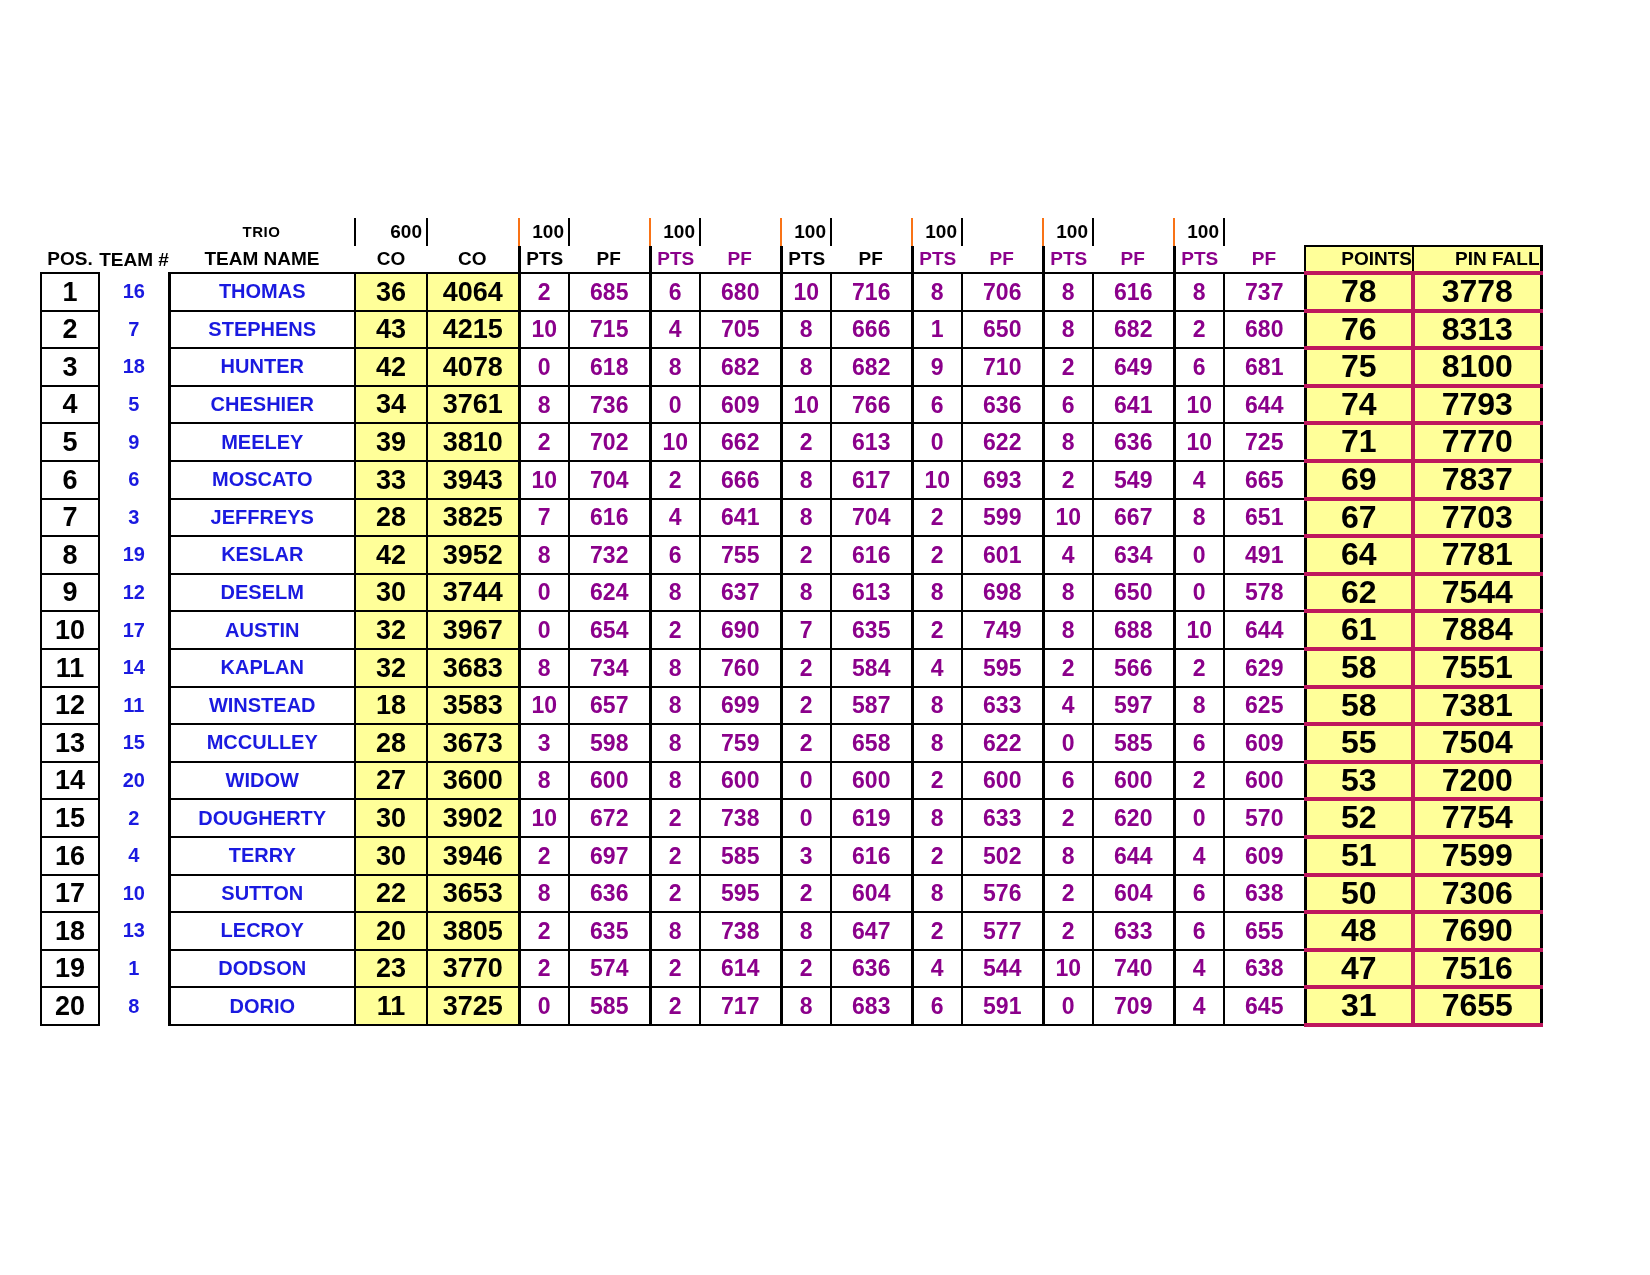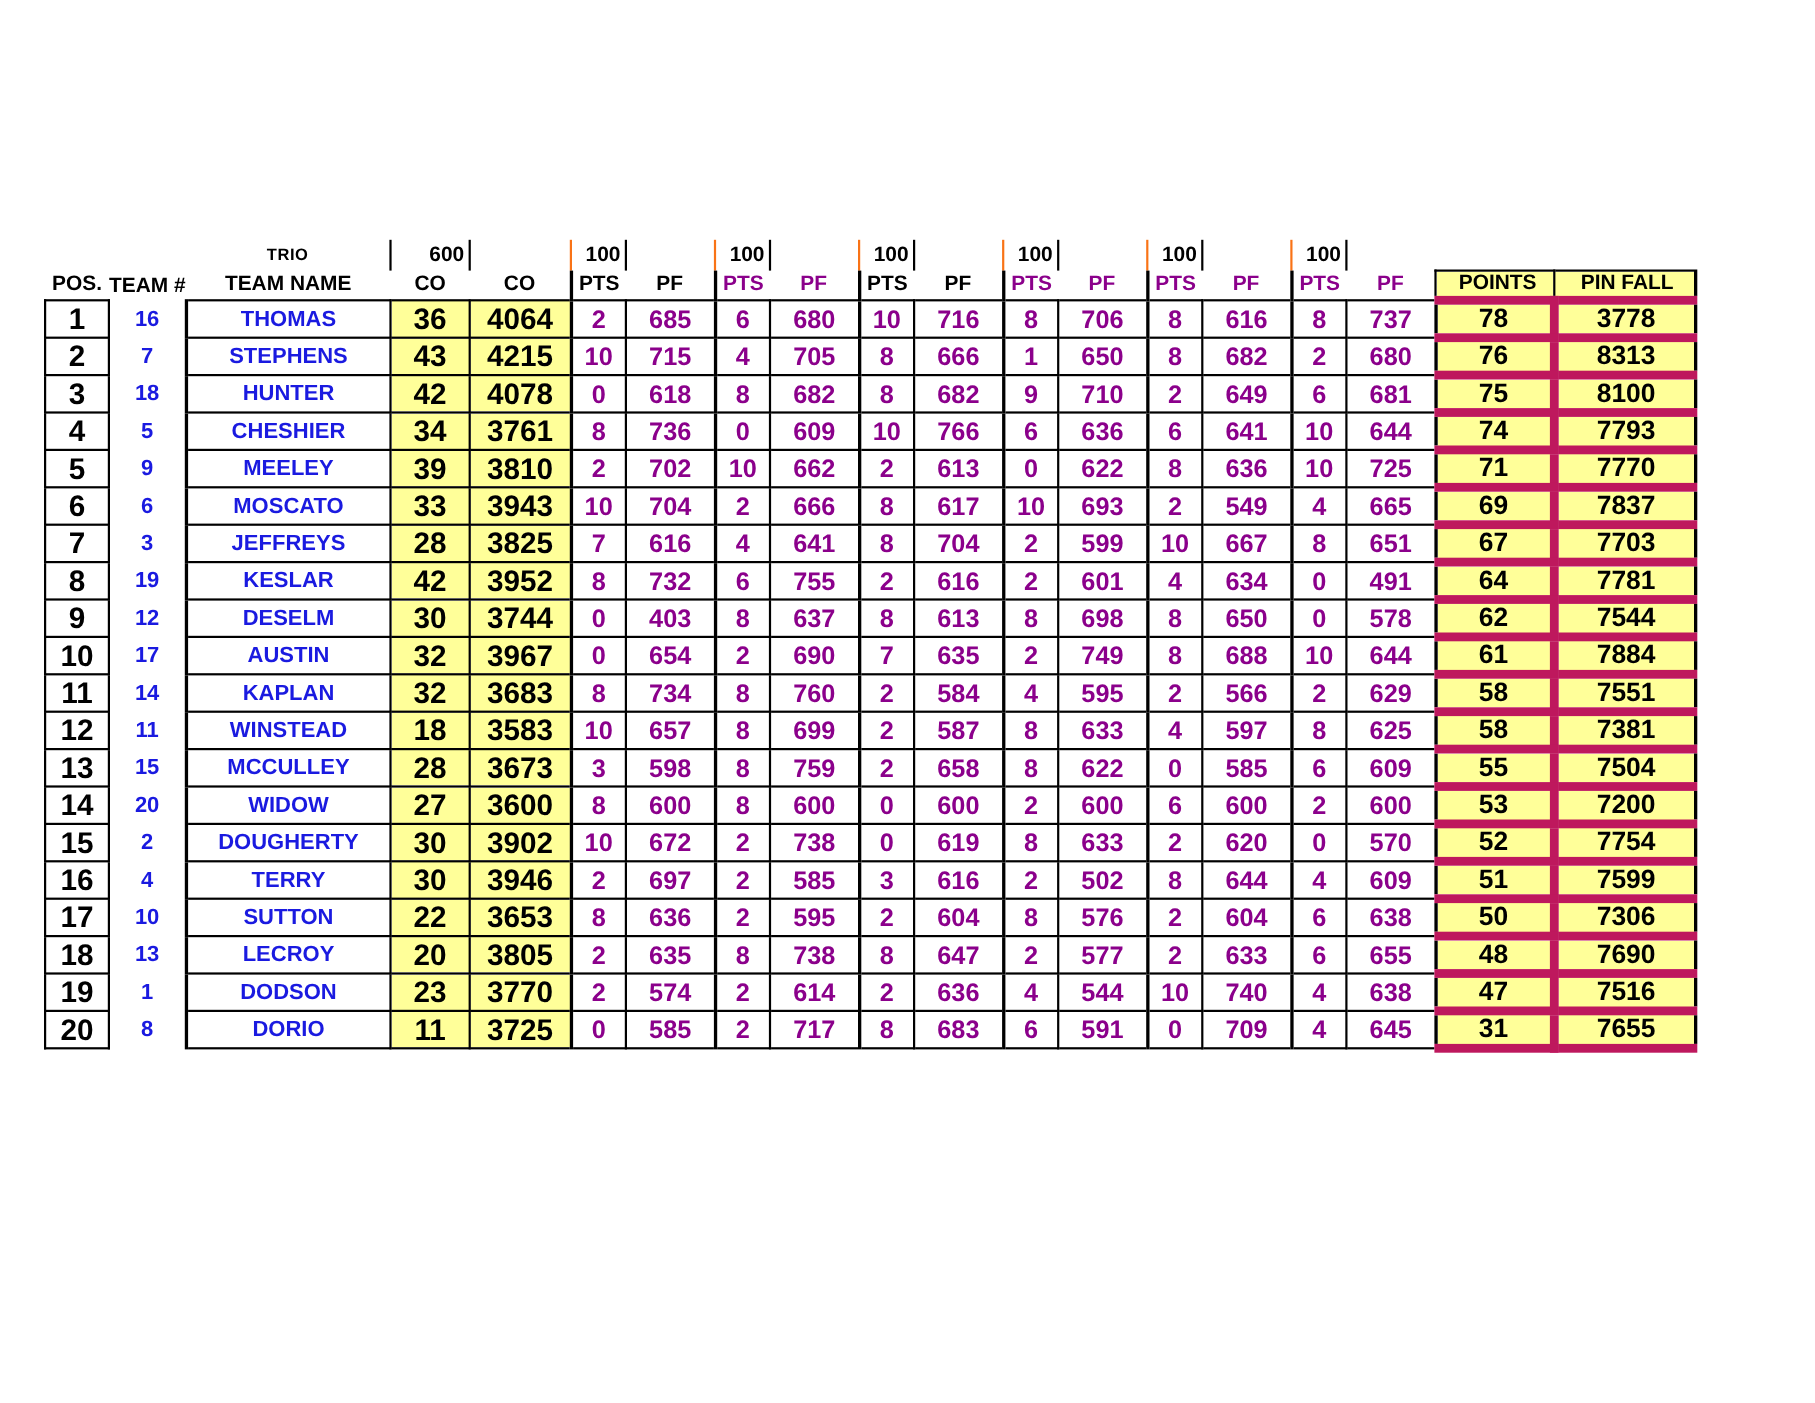--- a/index.html
+++ b/index.html
@@ -36,7 +36,7 @@
   .h-ptspf.purple{color:var(--purple)}
   .h-grand{background:var(--yellow);font-size:20px;text-align:left;padding-left:5px;
            border:2px solid #000;border-top:4px solid #000;border-right:3px solid #000}
-  .h-gcol{background:var(--yellow);font-size:19px;text-align:center;padding-left:5px;
+  .h-gcol{background:var(--yellow);font-size:19px;text-align:right;padding-left:5px;
           border:2px solid #000}
   .h-gcol.r{border-right:3px solid #000}
 

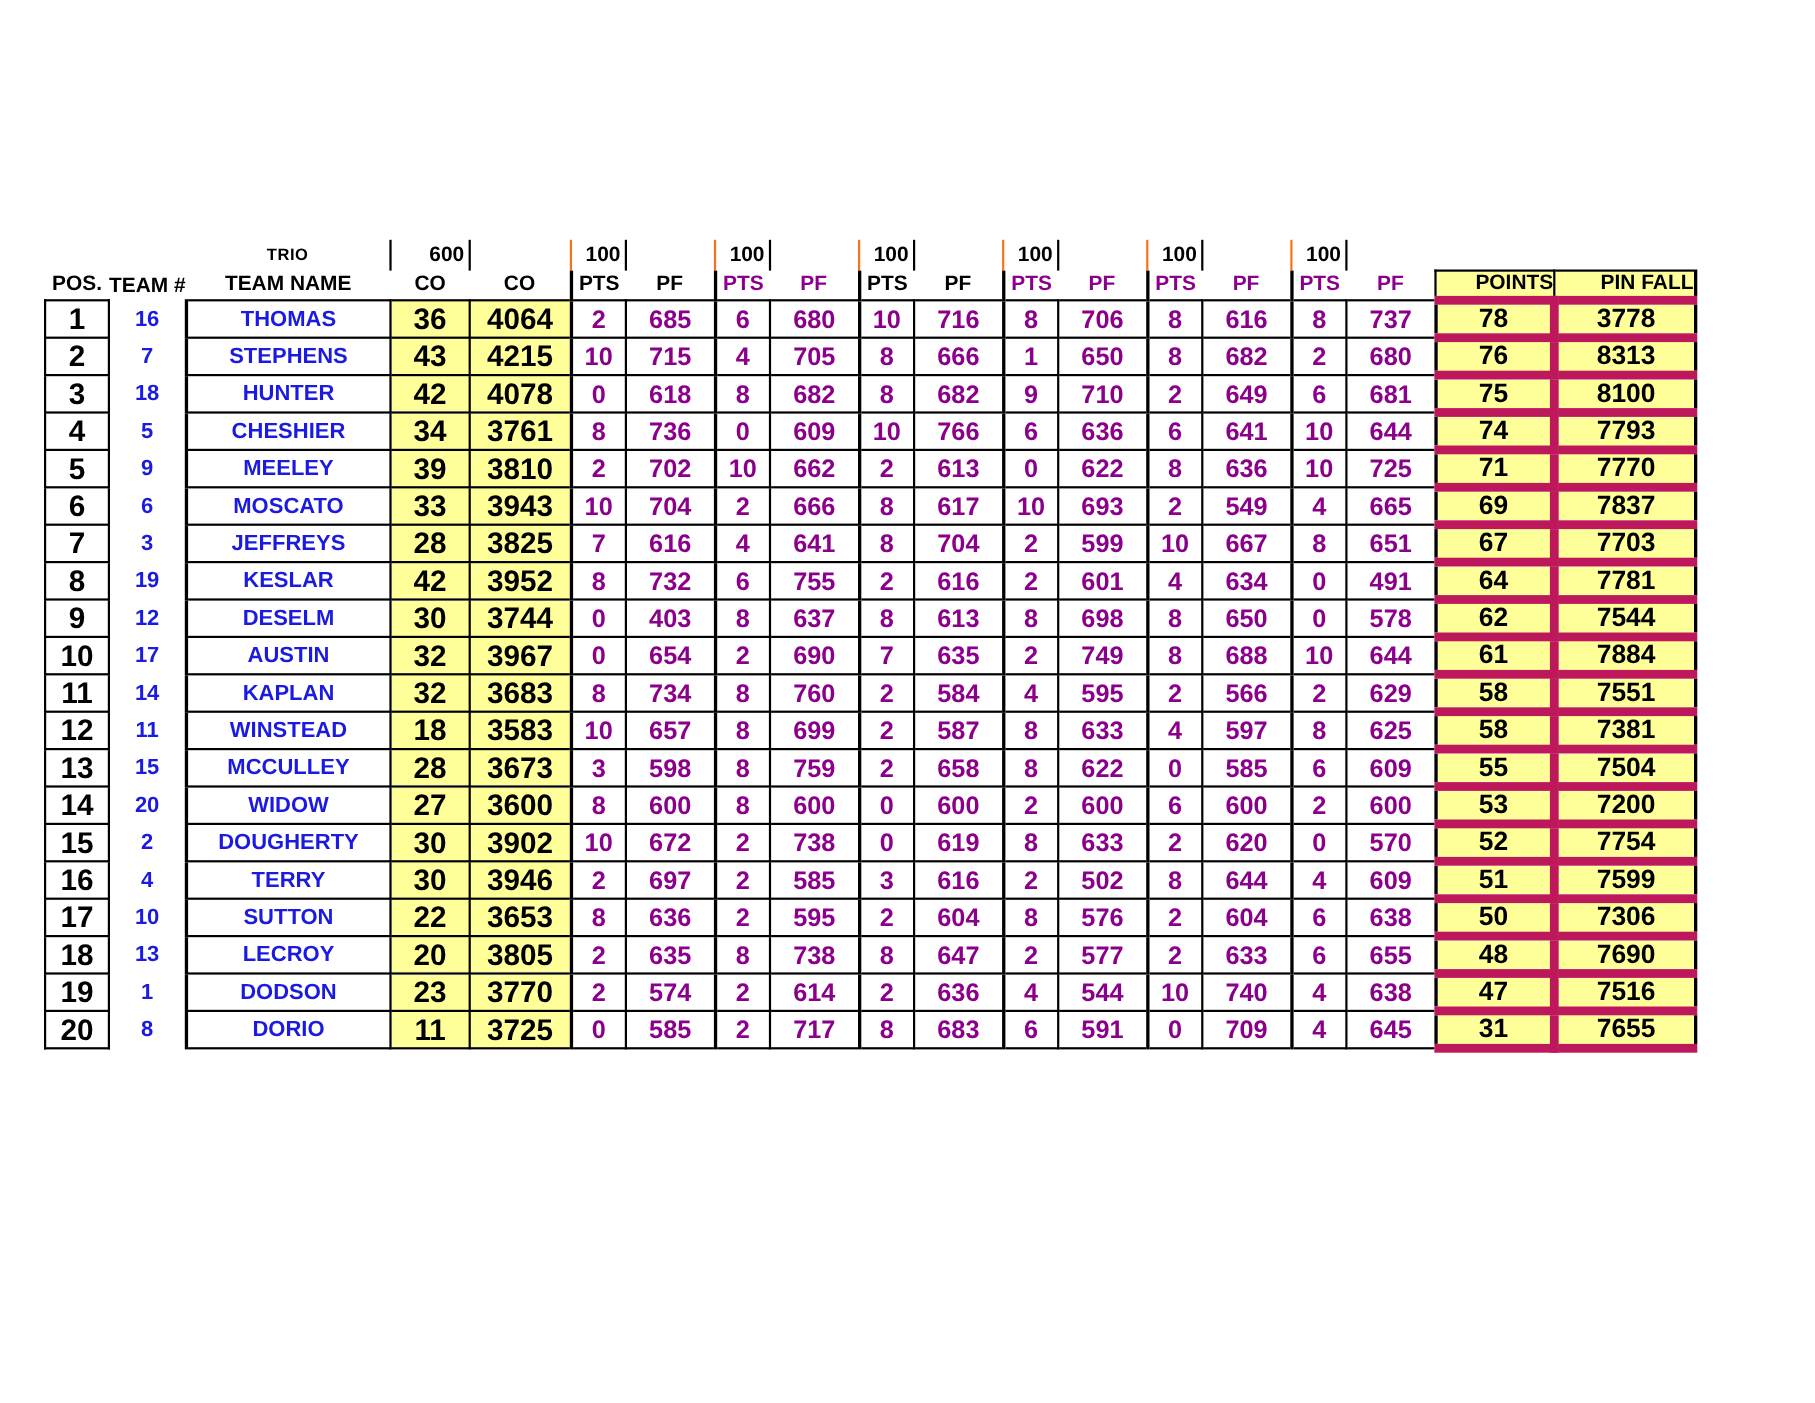--- a/index.html
+++ b/index.html
@@ -47,7 +47,7 @@
   .co{border:2px solid #000;background:var(--yellow);font-size:27px}
   .g{border:2px solid #000;color:var(--purple);font-size:23px}
   .g.gl{border-left:3px solid #000}
-  .gt{border:8px solid #be185d;background:var(--yellow);font-size:24px}
+  .gt{border:4px solid #be185d;background:var(--yellow);font-size:32px}
   .gt.gtl{border-left:3px solid #000}
   .gt.gtr{border-right:3px solid #000}
 </style>

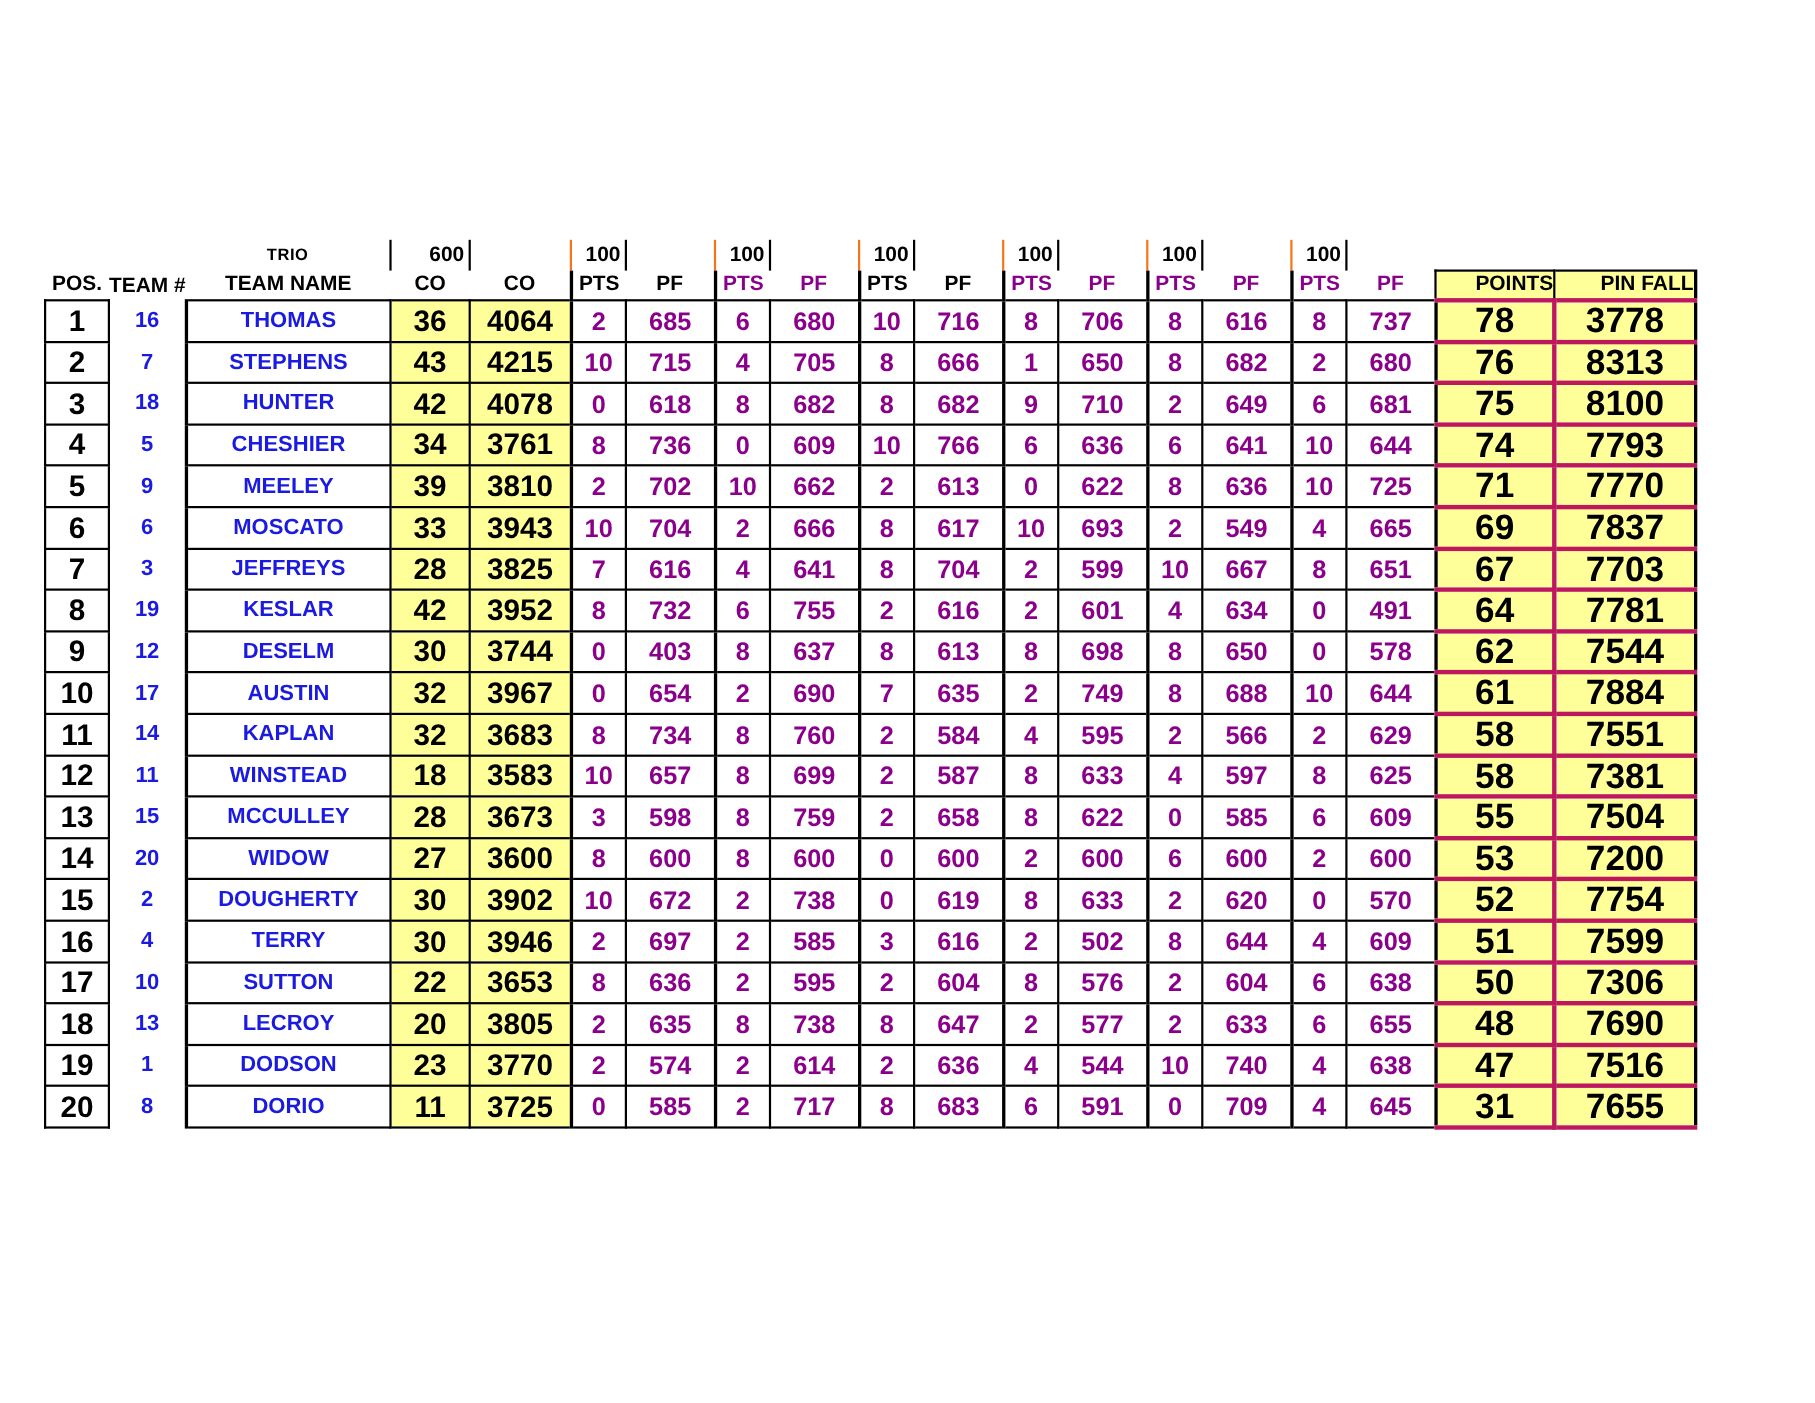--- a/index.html
+++ b/index.html
@@ -297,7 +297,7 @@
           <td class="co">30</td>
           <td class="co">3744</td>
           <td class="g gl">0</td>
-          <td class="g">403</td>
+          <td class="g">624</td>
           <td class="g gl">8</td>
           <td class="g">637</td>
           <td class="g gl">8</td>

